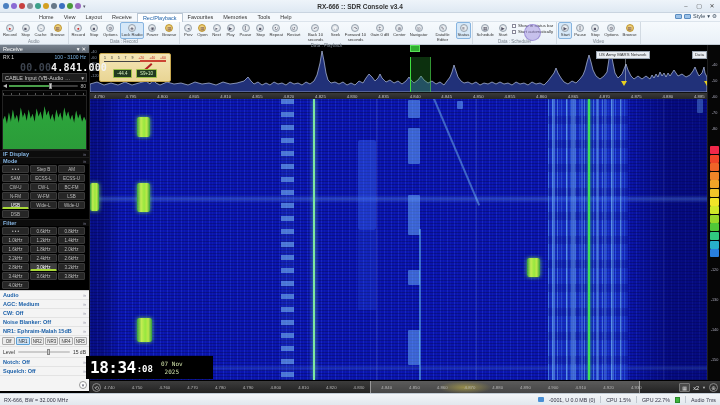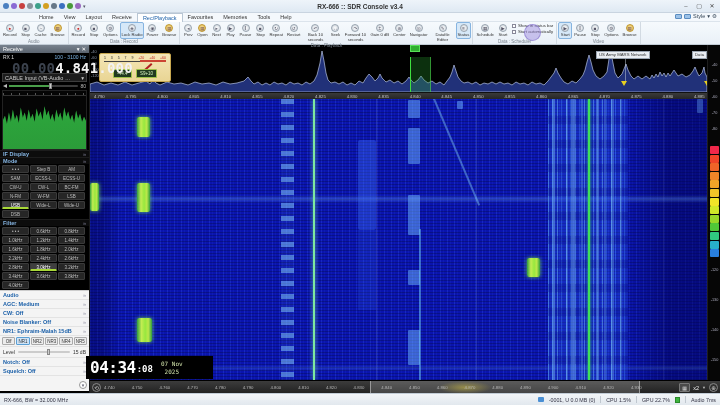--- a/index.html
+++ b/index.html
@@ -42,7 +42,7 @@
   #rx-panel-header{height:8px;background:linear-gradient(#78828e,#5a636e);color:#fff;font-size:5.5px;line-height:8px;padding:0 3px;display:flex;justify-content:space-between;align-items:center;}
   #rx-row{height:7px;background:#000;color:#ddd;font-size:5px;display:flex;justify-content:space-between;padding:0 3px;align-items:center;}
   #rx-row .bw{color:#7fb8e8;}
-  #freq-display{height:13px;background:#000;font-family:"DejaVu Sans Mono",monospace;font-size:14px;font-weight:bold;display:flex;align-items:flex-start;padding-left:12px;letter-spacing:0.2px;}
+  #freq-display{height:13px;background:#000;font-family:"DejaVu Sans Mono",monospace;font-size:10px;font-weight:bold;display:flex;align-items:flex-end;padding-left:20px;letter-spacing:0.2px;}
   #freq-display .dim{color:#3c434e;}
   #freq-display .lit{color:#f2f2f2;}
   #input-dd{height:9px;margin:0 2px;background:#1d1d1d;border:1px solid #3c3c3c;color:#ccc;font-size:5.5px;display:flex;justify-content:space-between;align-items:center;padding:0 2px;}

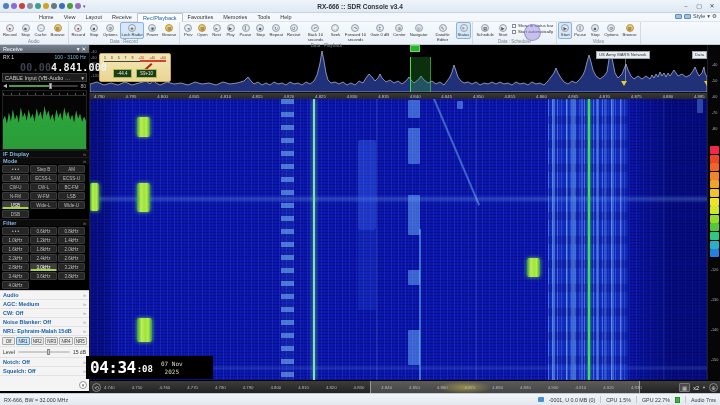--- a/index.html
+++ b/index.html
@@ -667,7 +667,7 @@
 </div>
 
 <div id="clock">
-  <span class="t">04:34</span>
+  <span class="t">18:34</span>
   <span class="s">:08</span>
   <span class="date">
     <span>07 Nov</span><br>

